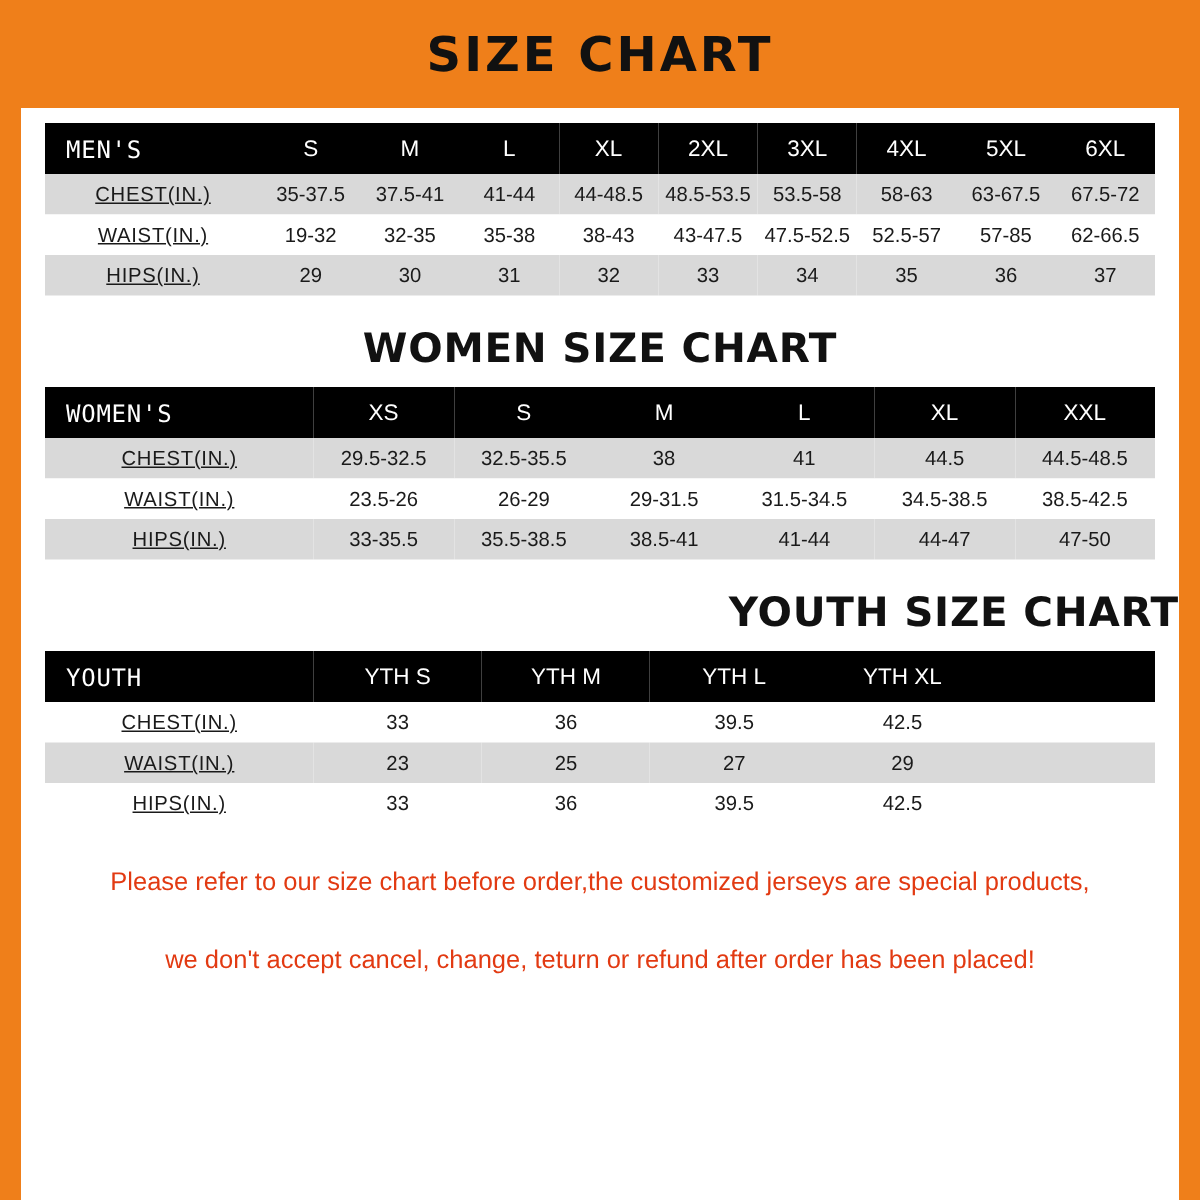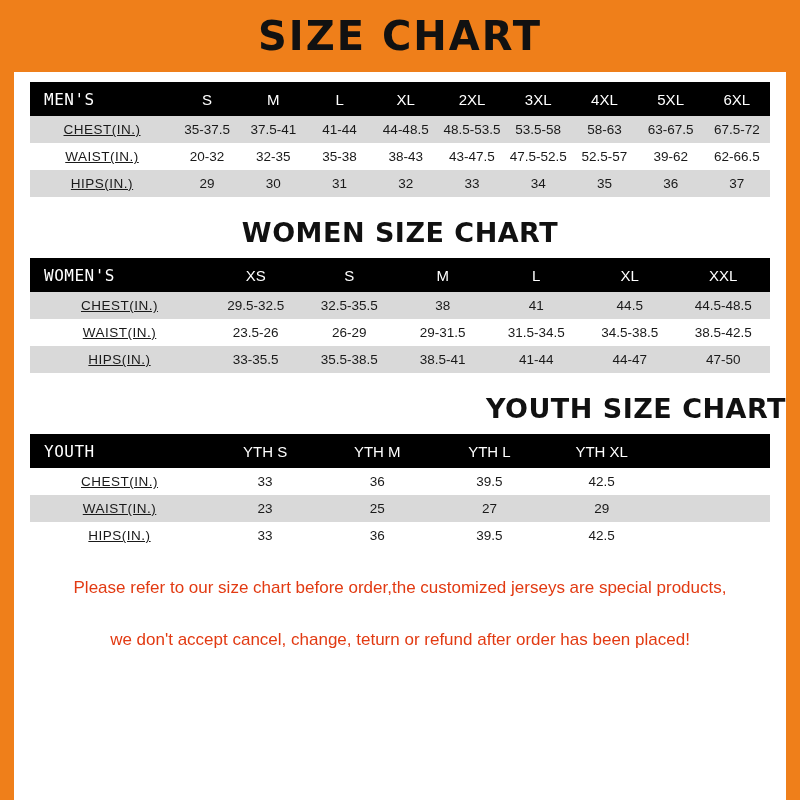--- a/index.html
+++ b/index.html
@@ -33,7 +33,7 @@
   .banner-title {
     font-family: "DejaVu Sans", sans-serif;
     font-weight: bold;
-    font-size: 40px;
+    font-size: 32px;
     letter-spacing: 2px;
     color: #111111;
     line-height: 1;

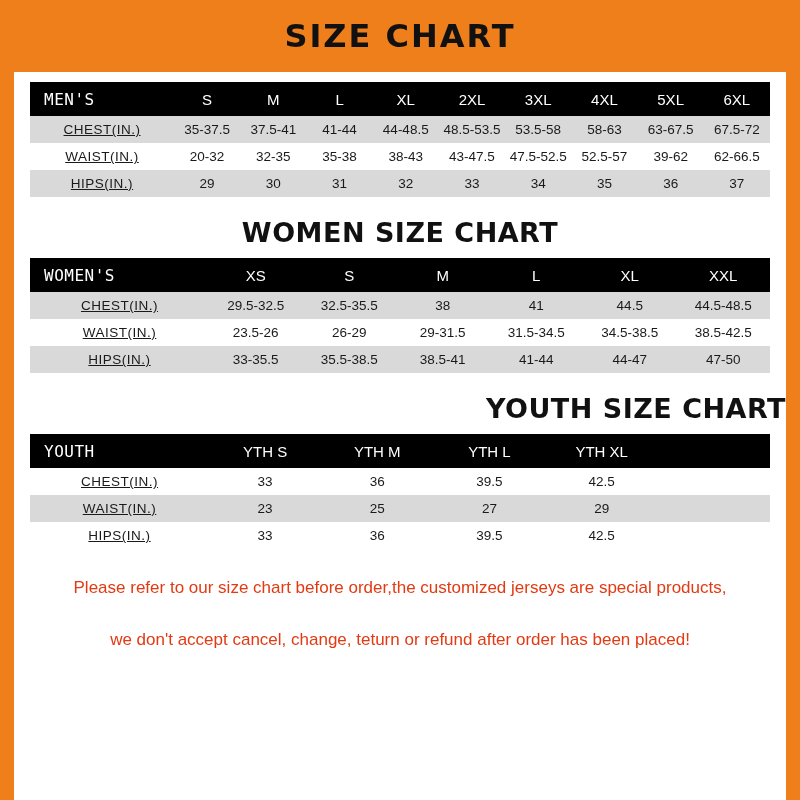--- a/index.html
+++ b/index.html
@@ -143,7 +143,7 @@
       </tr>
       <tr class="plain">
         <td class="rowhead">WAIST(IN.)</td>
-        <td>20-32</td>
+        <td>19-32</td>
         <td>32-35</td>
         <td>35-38</td>
         <td>38-43</td>

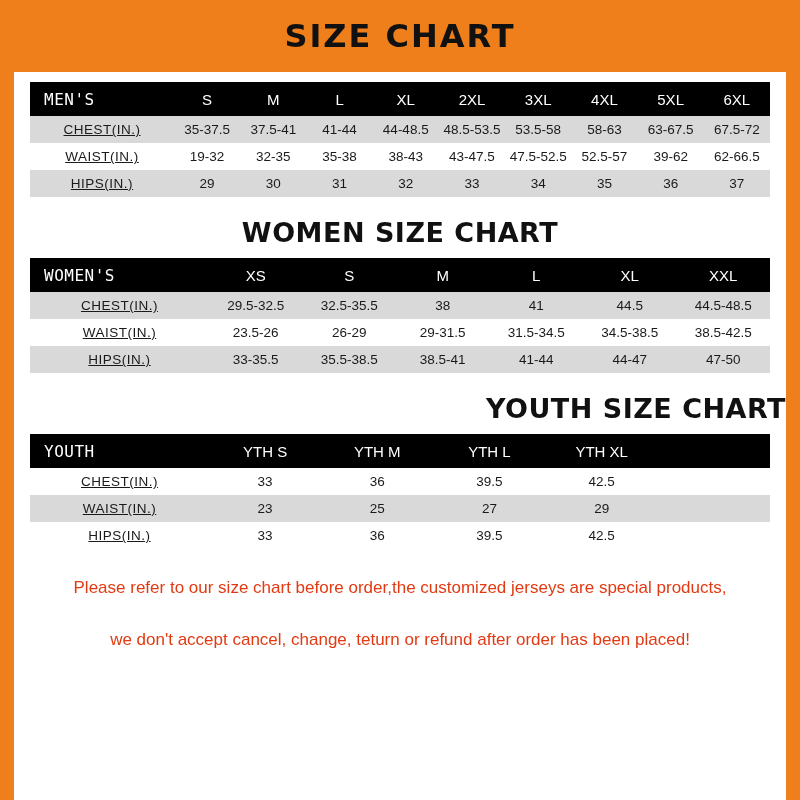--- a/index.html
+++ b/index.html
@@ -150,7 +150,7 @@
         <td>43-47.5</td>
         <td>47.5-52.5</td>
         <td>52.5-57</td>
-        <td>39-62</td>
+        <td>57-85</td>
         <td>62-66.5</td>
       </tr>
       <tr class="alt">

